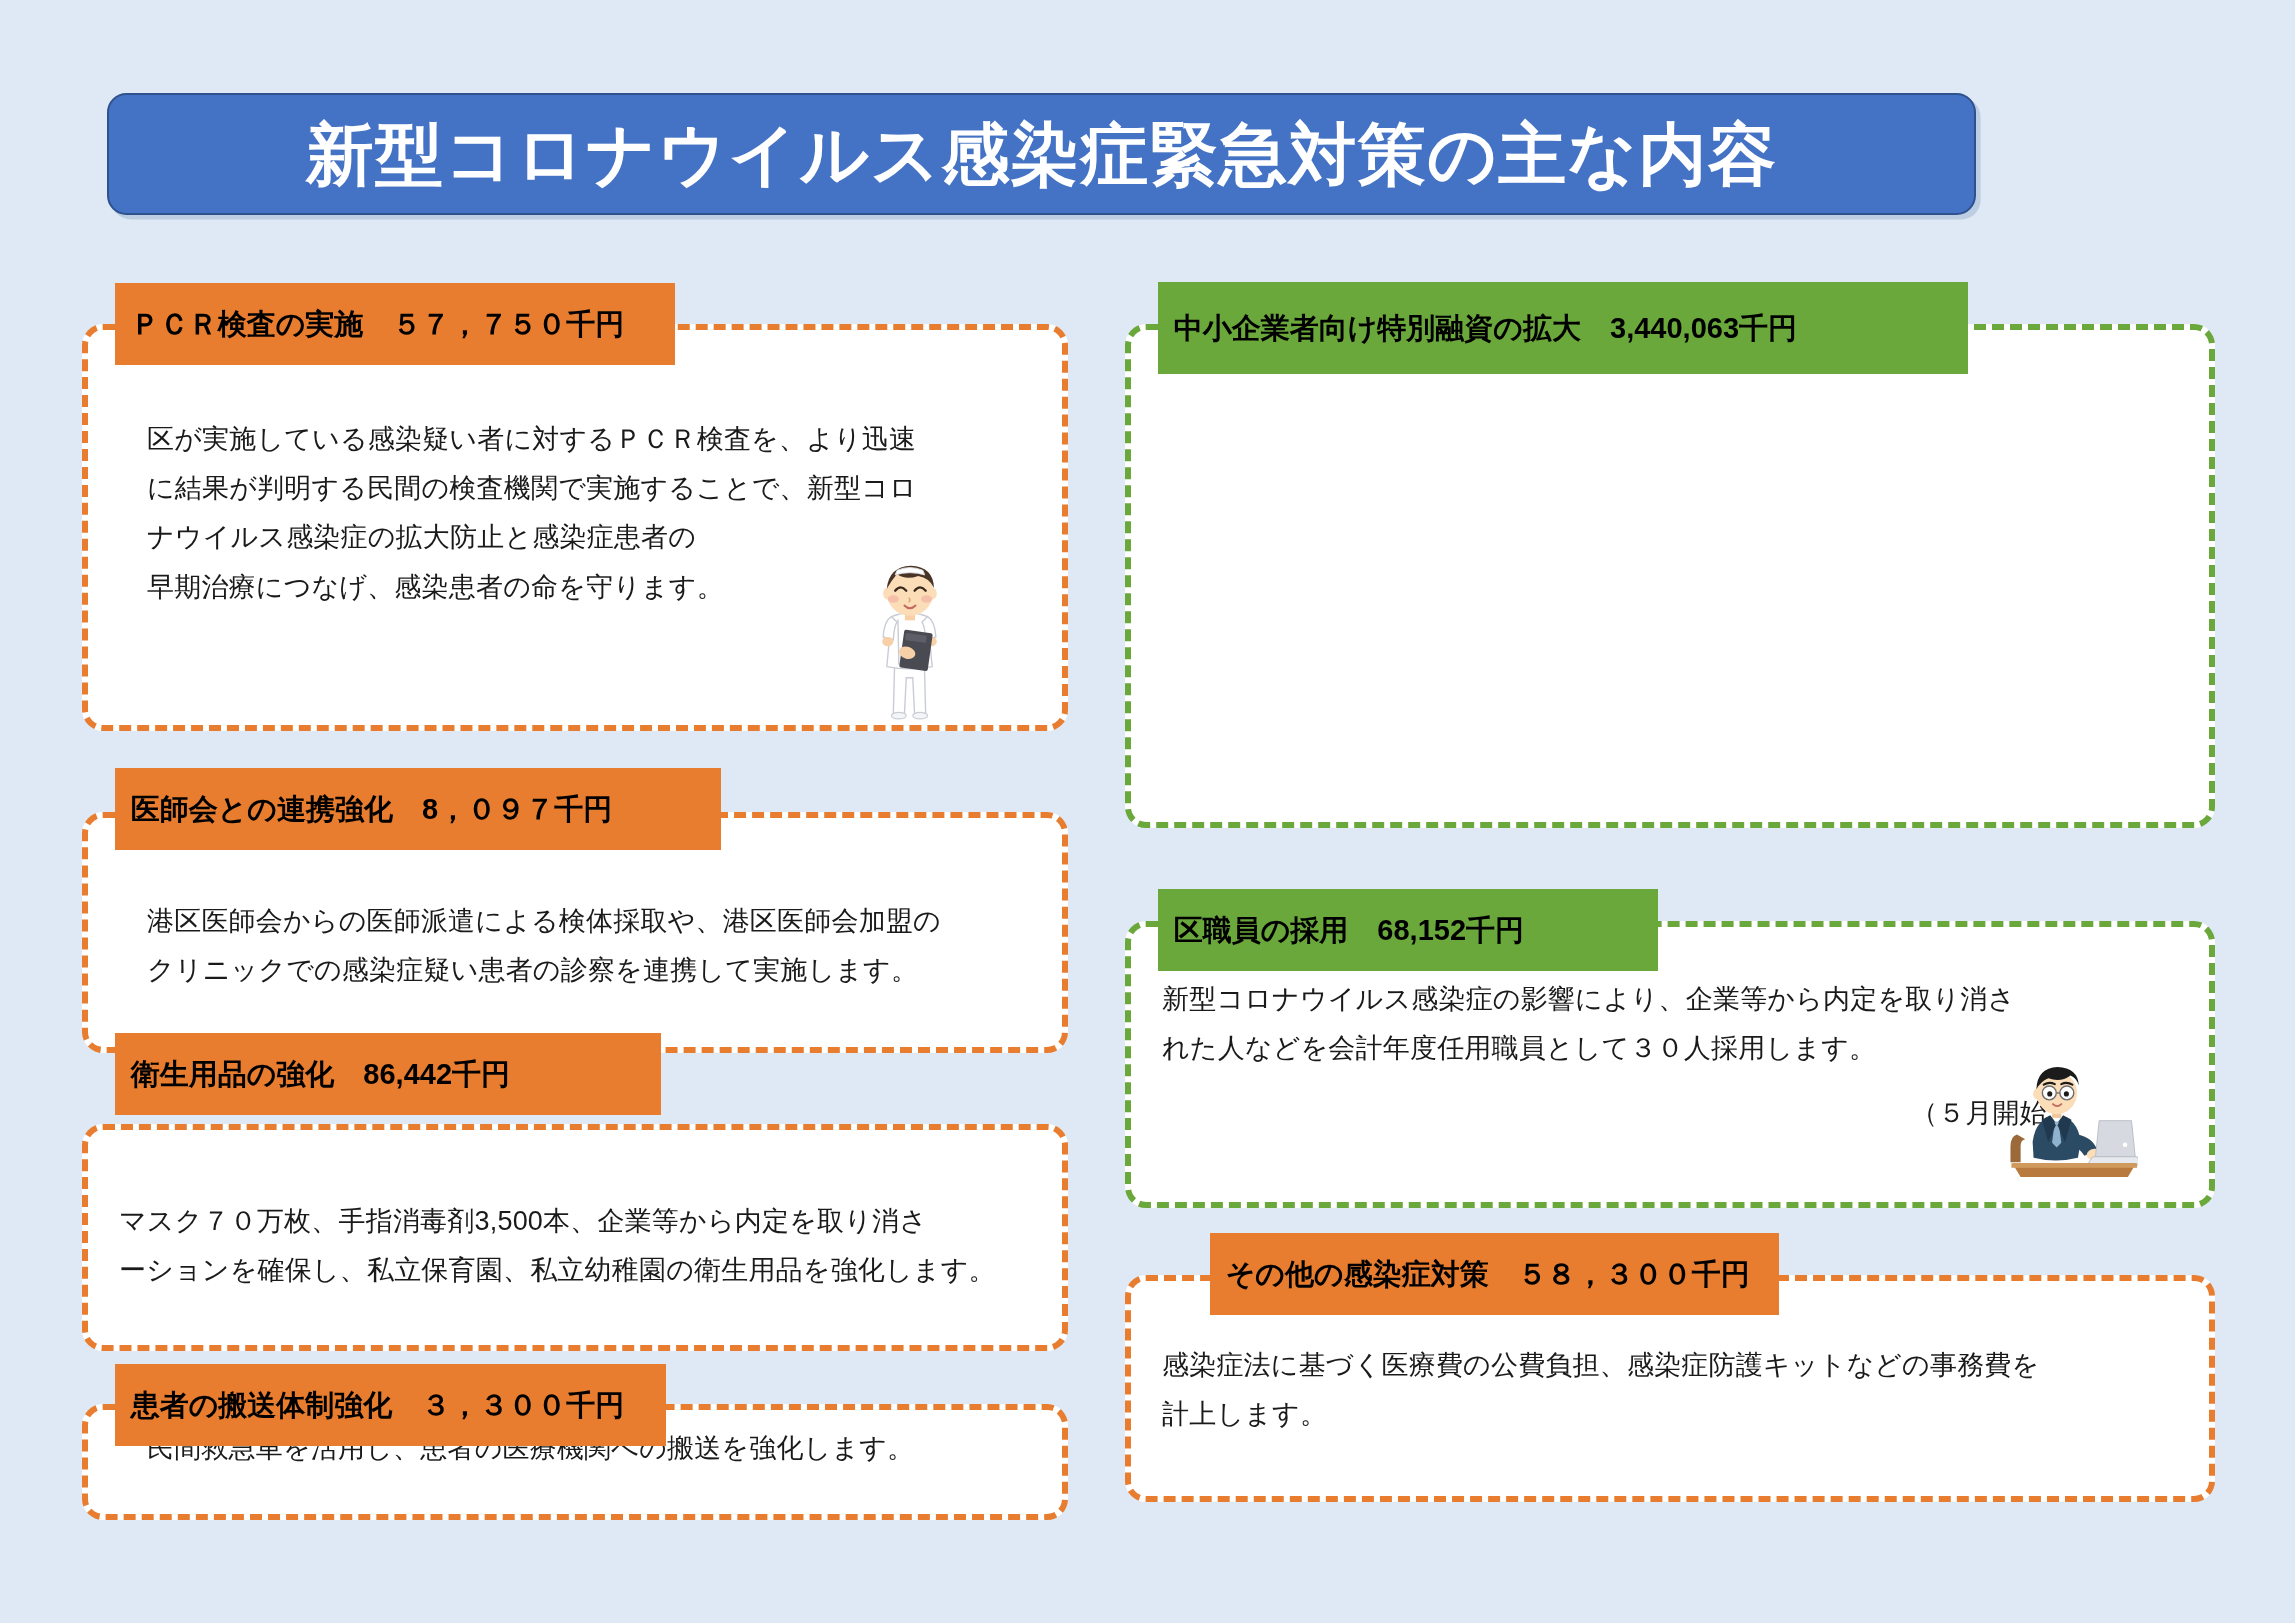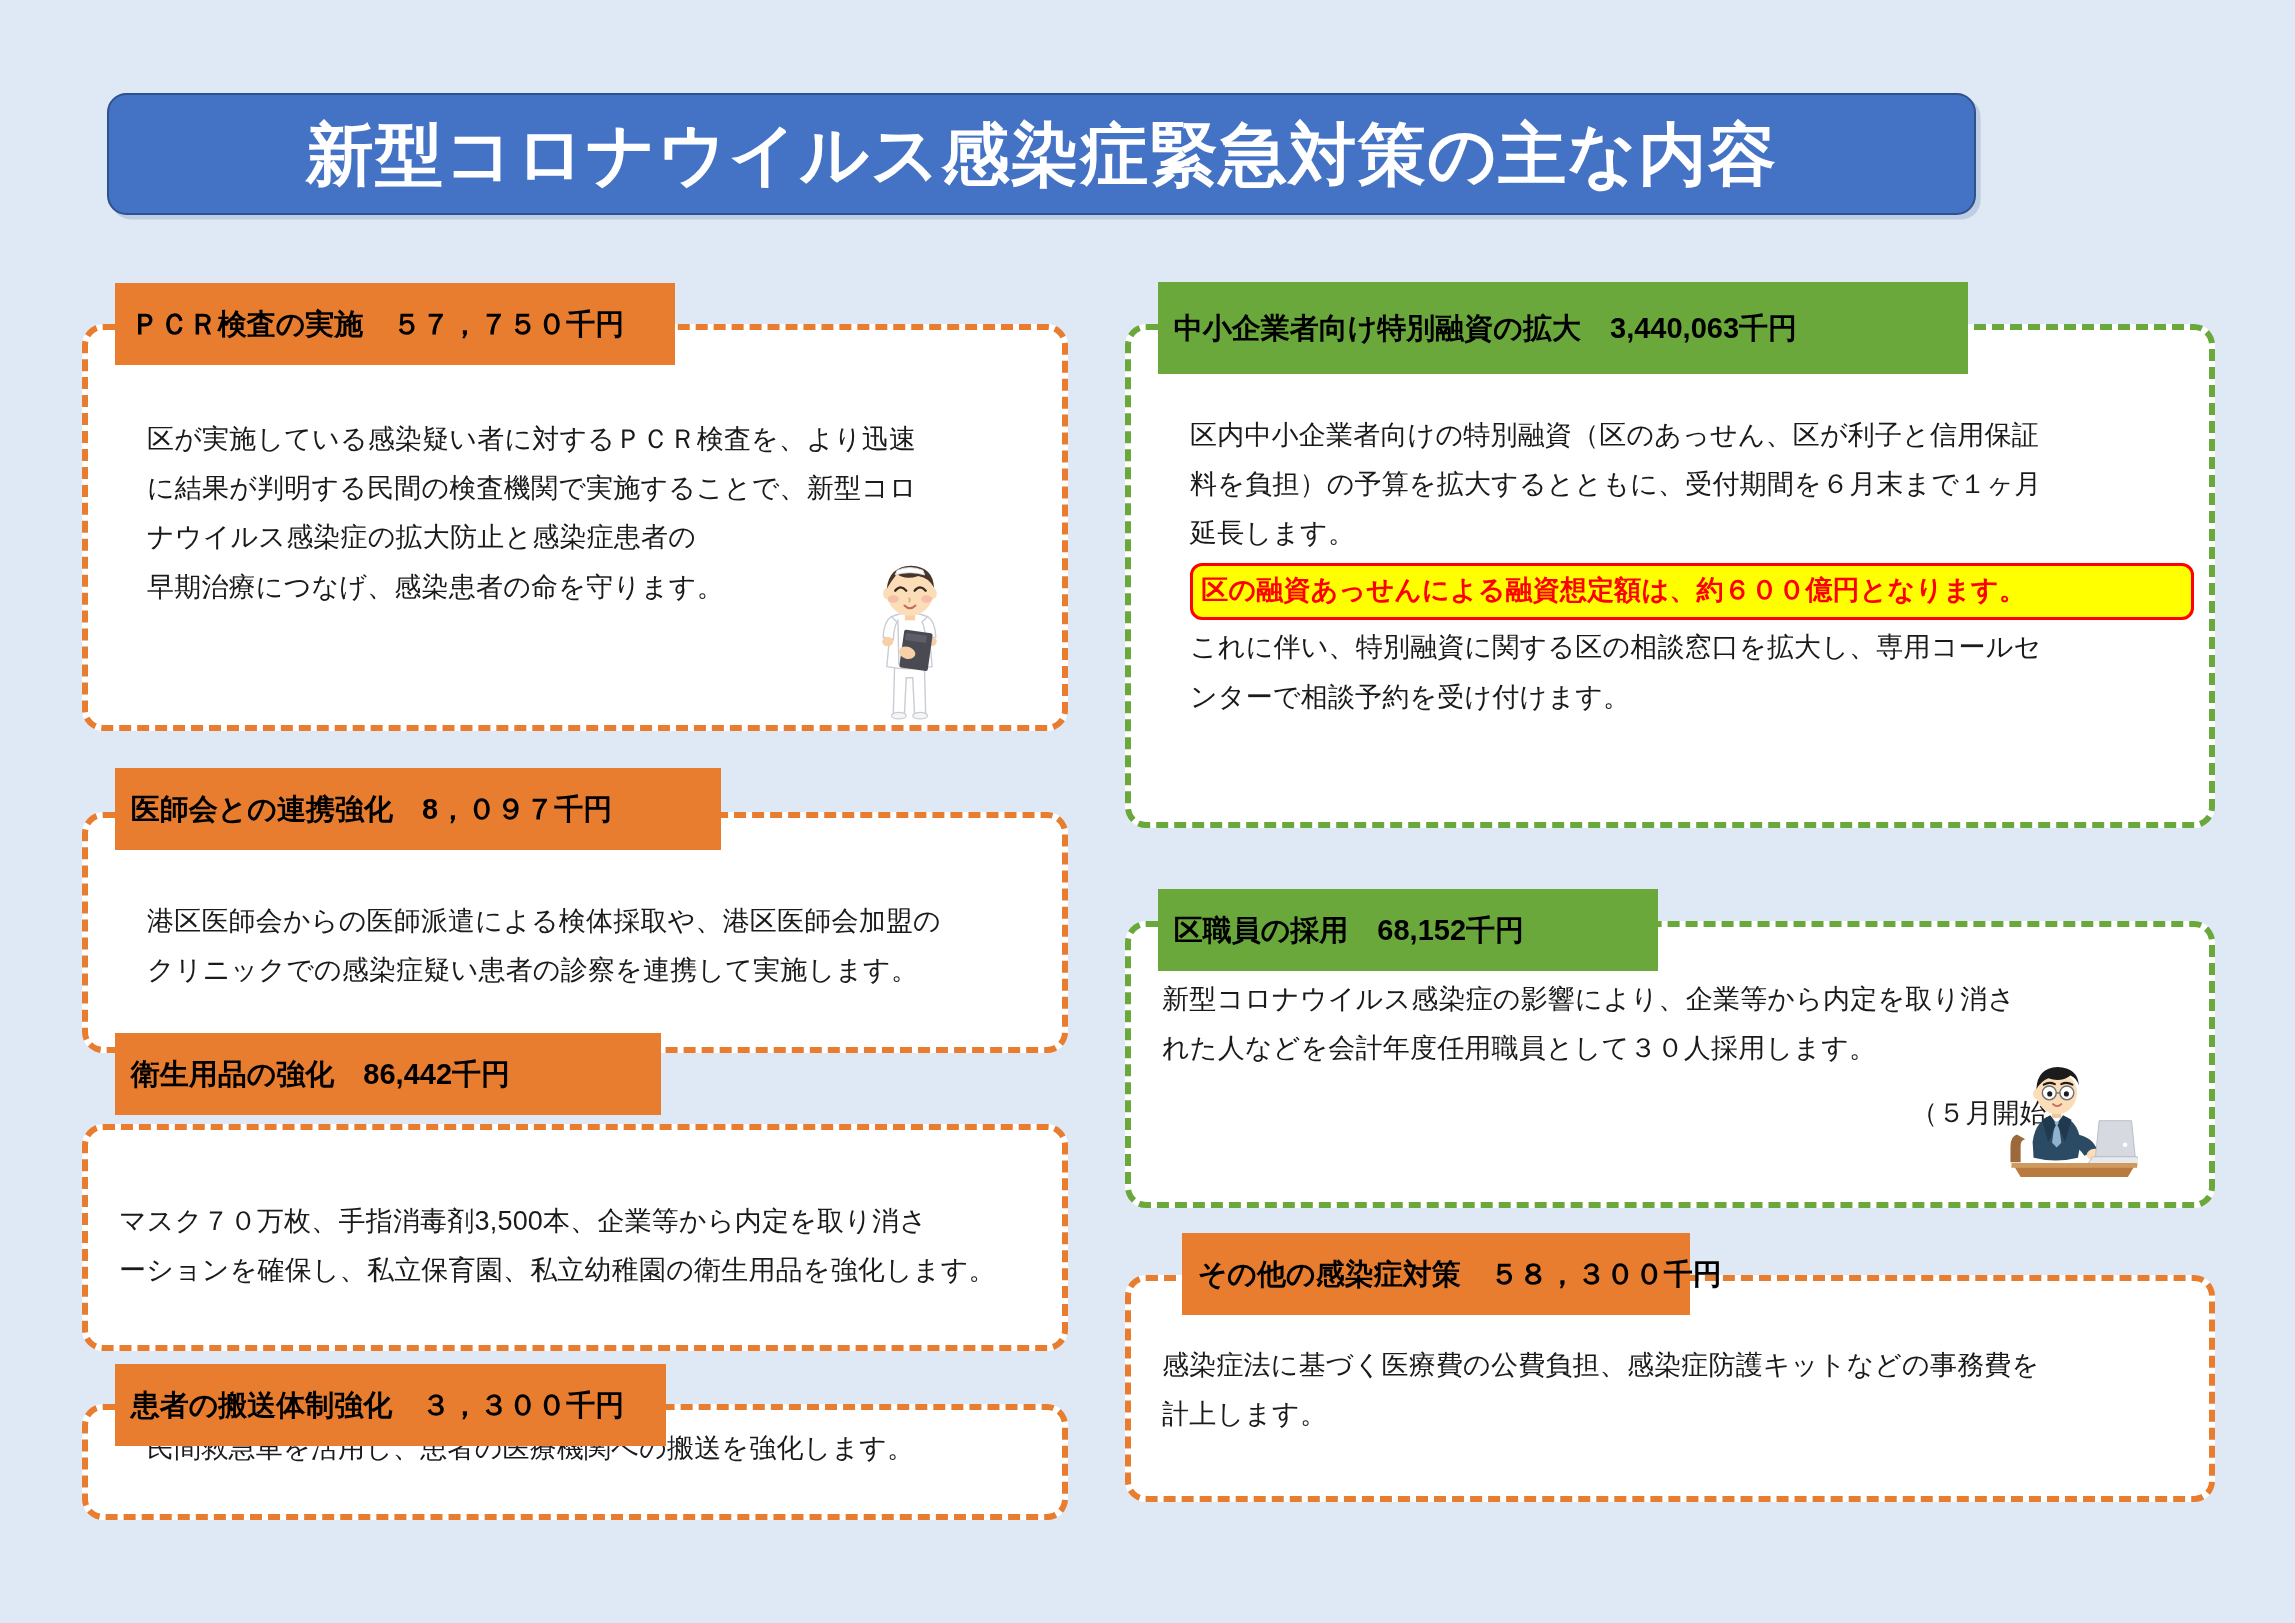--- a/index.html
+++ b/index.html
@@ -227,16 +227,6 @@
   <div class="card-label green" id="label-loan">
     <span class="lt">中小企業者向け特別融資の拡大　3,440,063千円</span>
   </div>
-  <div class="card-body" id="body-loan">
-    <p>区内中小企業者向けの特別融資（区のあっせん、区が利子と信用保証</p>
-    <p>料を負担）の予算を拡大するとともに、受付期間を６月末まで１ヶ月</p>
-    <p>延長します。</p>
-    <div class="highlight">
-      <span class="ht">区の融資あっせんによる融資想定額は、約６００億円となります。</span>
-    </div>
-    <p>これに伴い、特別融資に関する区の相談窓口を拡大し、専用コールセ</p>
-    <p>ンターで相談予約を受け付けます。</p>
-  </div>
 
   <div class="card green" id="card-staff"></div>
   <div class="card-label green" id="label-staff">

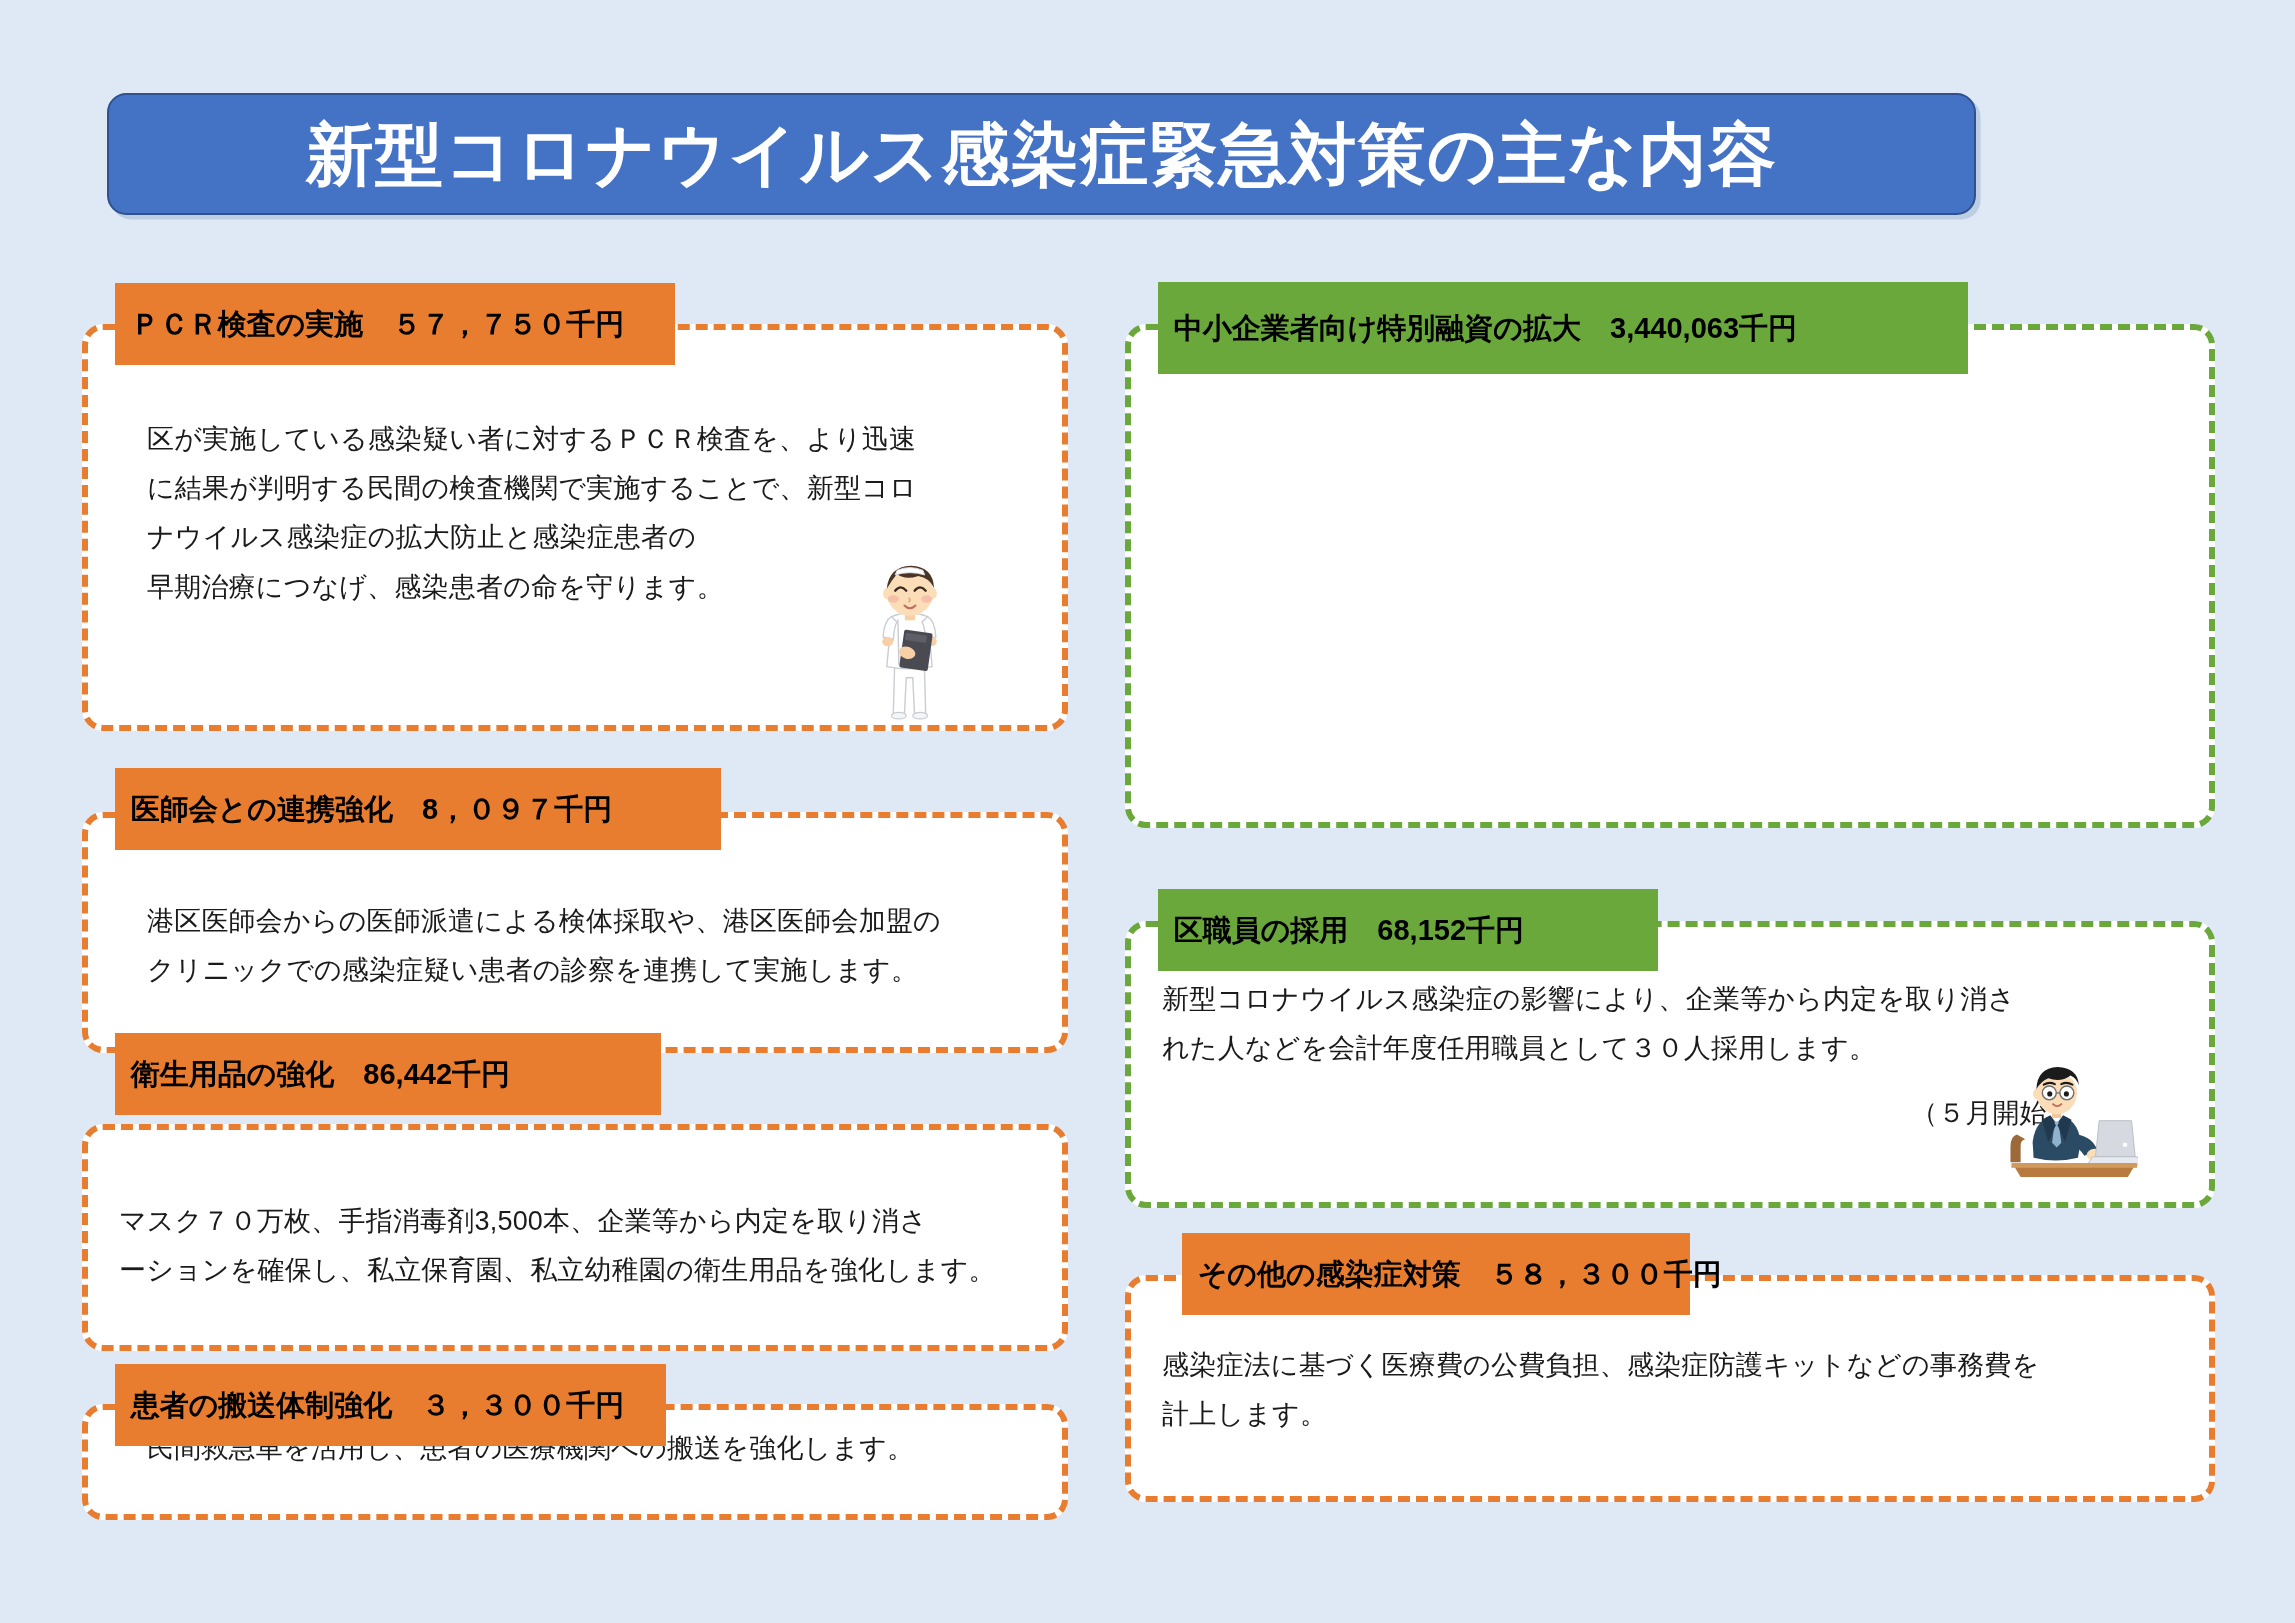--- a/index.html
+++ b/index.html
@@ -126,7 +126,7 @@
   #body-staff      {left:1162px;top:976px; width:1032px;}
 
   #card-other      {left:1125px;top:1275px; width:1090px;height:227px;}
-  #label-other     {left:1182px;top:1233px; width:508px;height:82px;align-items:center;}
+  #label-other     {left:1210px;top:1233px; width:569px;height:82px;align-items:center;}
   #body-other      {left:1162px;top:1342px; width:1032px;}
 
   #illus-nurse {left:847px;top:562px;width:125px;height:162px;}

